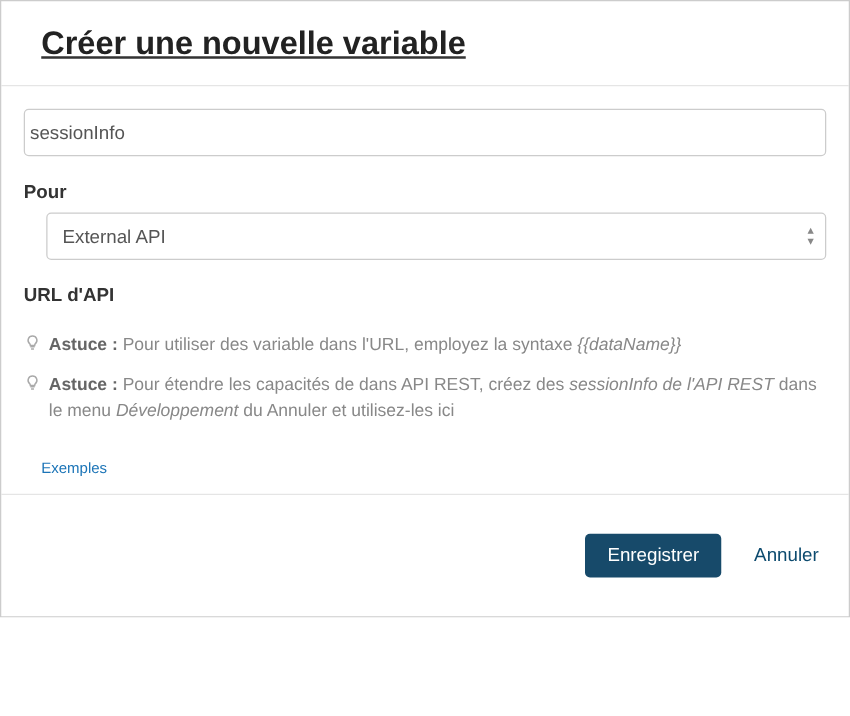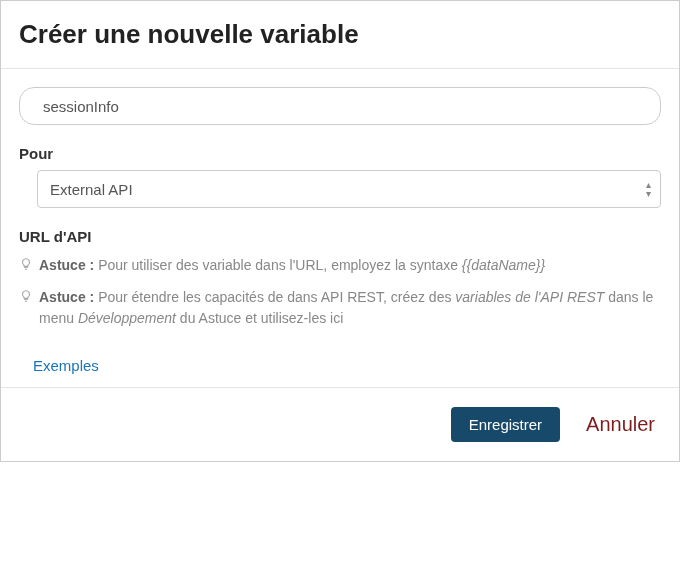--- a/index.html
+++ b/index.html
@@ -14,8 +14,9 @@
       background: #fff;
     }
     .modal-header {
-      padding: 18px 18px 18px 18px;
+      padding: 18px 18px 18px 32px;
       border-bottom: 1px solid #e5e5e5;
+      text-decoration: underline;
     }
     .modal-title {
       font-size: 26px;

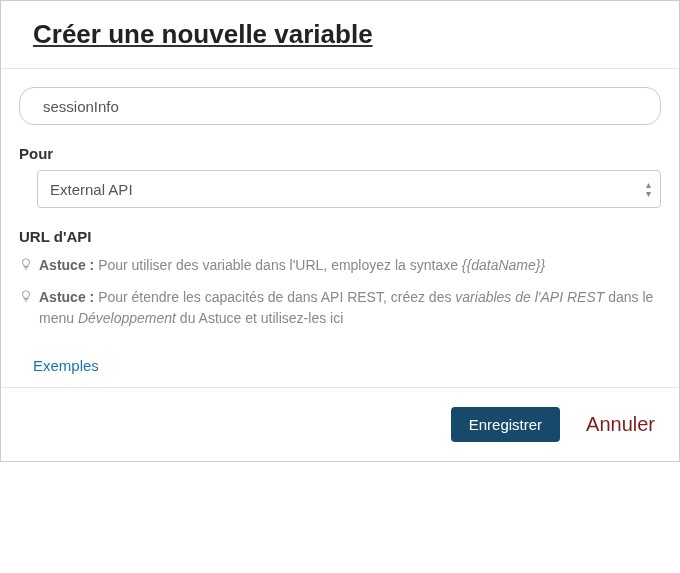--- a/index.html
+++ b/index.html
@@ -44,11 +44,11 @@
     .form-input {
       width: 100%;
       height: 38px;
-      padding: 8px 23px;
+      padding: 8px 4px;
       font-size: 15px;
       color: #555;
       border: 1px solid #ccc;
-      border-radius: 15px;
+      border-radius: 4px;
       background: #fff;
     }
     .select-wrapper {

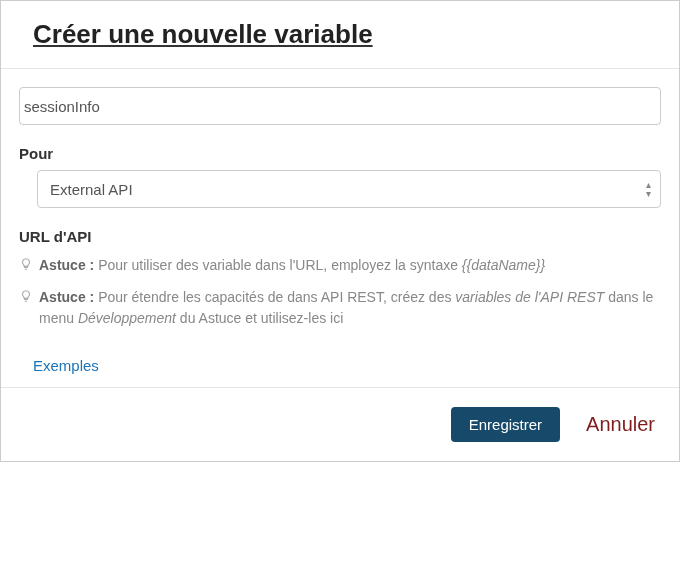--- a/index.html
+++ b/index.html
@@ -170,7 +170,7 @@
       </div>
     </div>
 
-    <div class="form-group" style="margin-bottom:10px;">
+    <div class="form-group" style="">
       <label class="form-label">URL d'API</label>
     </div>
 

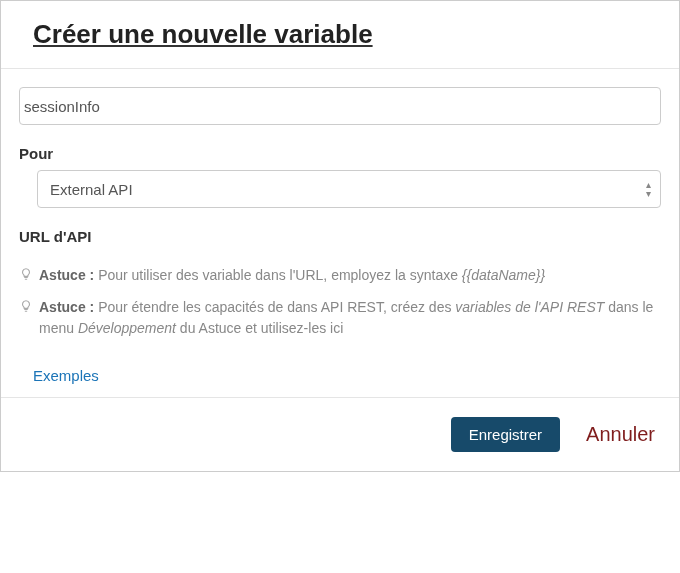--- a/index.html
+++ b/index.html
@@ -194,7 +194,7 @@
         </span>
         <span class="hint-text">
           <strong>Astuce :</strong>
-          <span>Pour étendre les capacités de dans API REST, créez des </span><em>variables de l'API REST</em><span> dans le menu </span><em>Développement</em><span> du Astuce et utilisez-les ici</span>
+          <span>Pour étendre les capacités de dans API REST, créez des </span><em>sessionInfo de l'API REST</em><span> dans le menu </span><em>Développement</em><span> du Astuce et utilisez-les ici</span>
         </span>
       </div>
     </div>

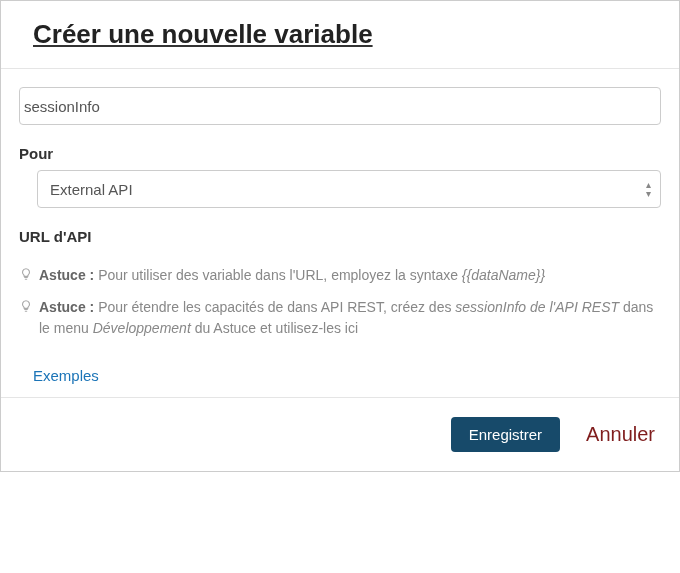--- a/index.html
+++ b/index.html
@@ -194,7 +194,7 @@
         </span>
         <span class="hint-text">
           <strong>Astuce :</strong>
-          <span>Pour étendre les capacités de dans API REST, créez des </span><em>sessionInfo de l'API REST</em><span> dans le menu </span><em>Développement</em><span> du Astuce et utilisez-les ici</span>
+          <span>Pour étendre les capacités de dans API REST, créez des </span><em>sessionInfo de l'API REST</em><span> dans le menu </span><em>Développement</em><span> du Annuler et utilisez-les ici</span>
         </span>
       </div>
     </div>

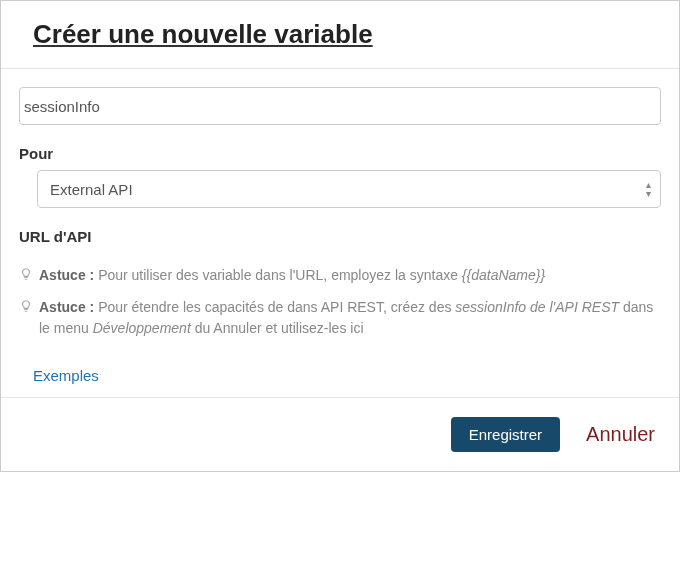--- a/index.html
+++ b/index.html
@@ -111,7 +111,7 @@
     .examples-link {
       display: inline-block;
       color: #1b74b7;
-      font-size: 15px;
+      font-size: 12px;
       margin-left: 14px;
       margin-top: 18px;
       cursor: pointer;

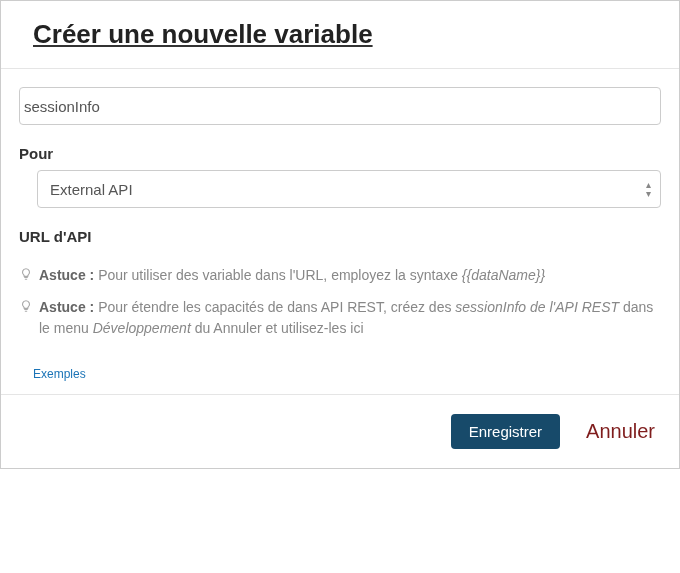--- a/index.html
+++ b/index.html
@@ -118,7 +118,7 @@
     }
     .modal-footer {
       border-top: 1px solid #e5e5e5;
-      padding: 16px 18px;
+      padding: 31px 18px;
       display: flex;
       justify-content: flex-end;
       align-items: center;

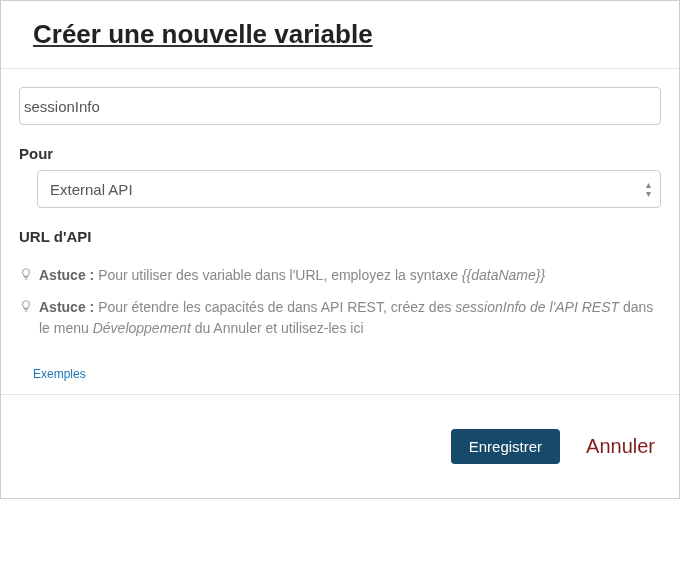--- a/index.html
+++ b/index.html
@@ -137,8 +137,8 @@
     .btn-link {
       background: none;
       border: none;
-      color: #7f1d1d;
-      font-size: 20px;
+      color: #0c4a6e;
+      font-size: 15px;
       cursor: pointer;
       padding: 9px 6px;
     }

